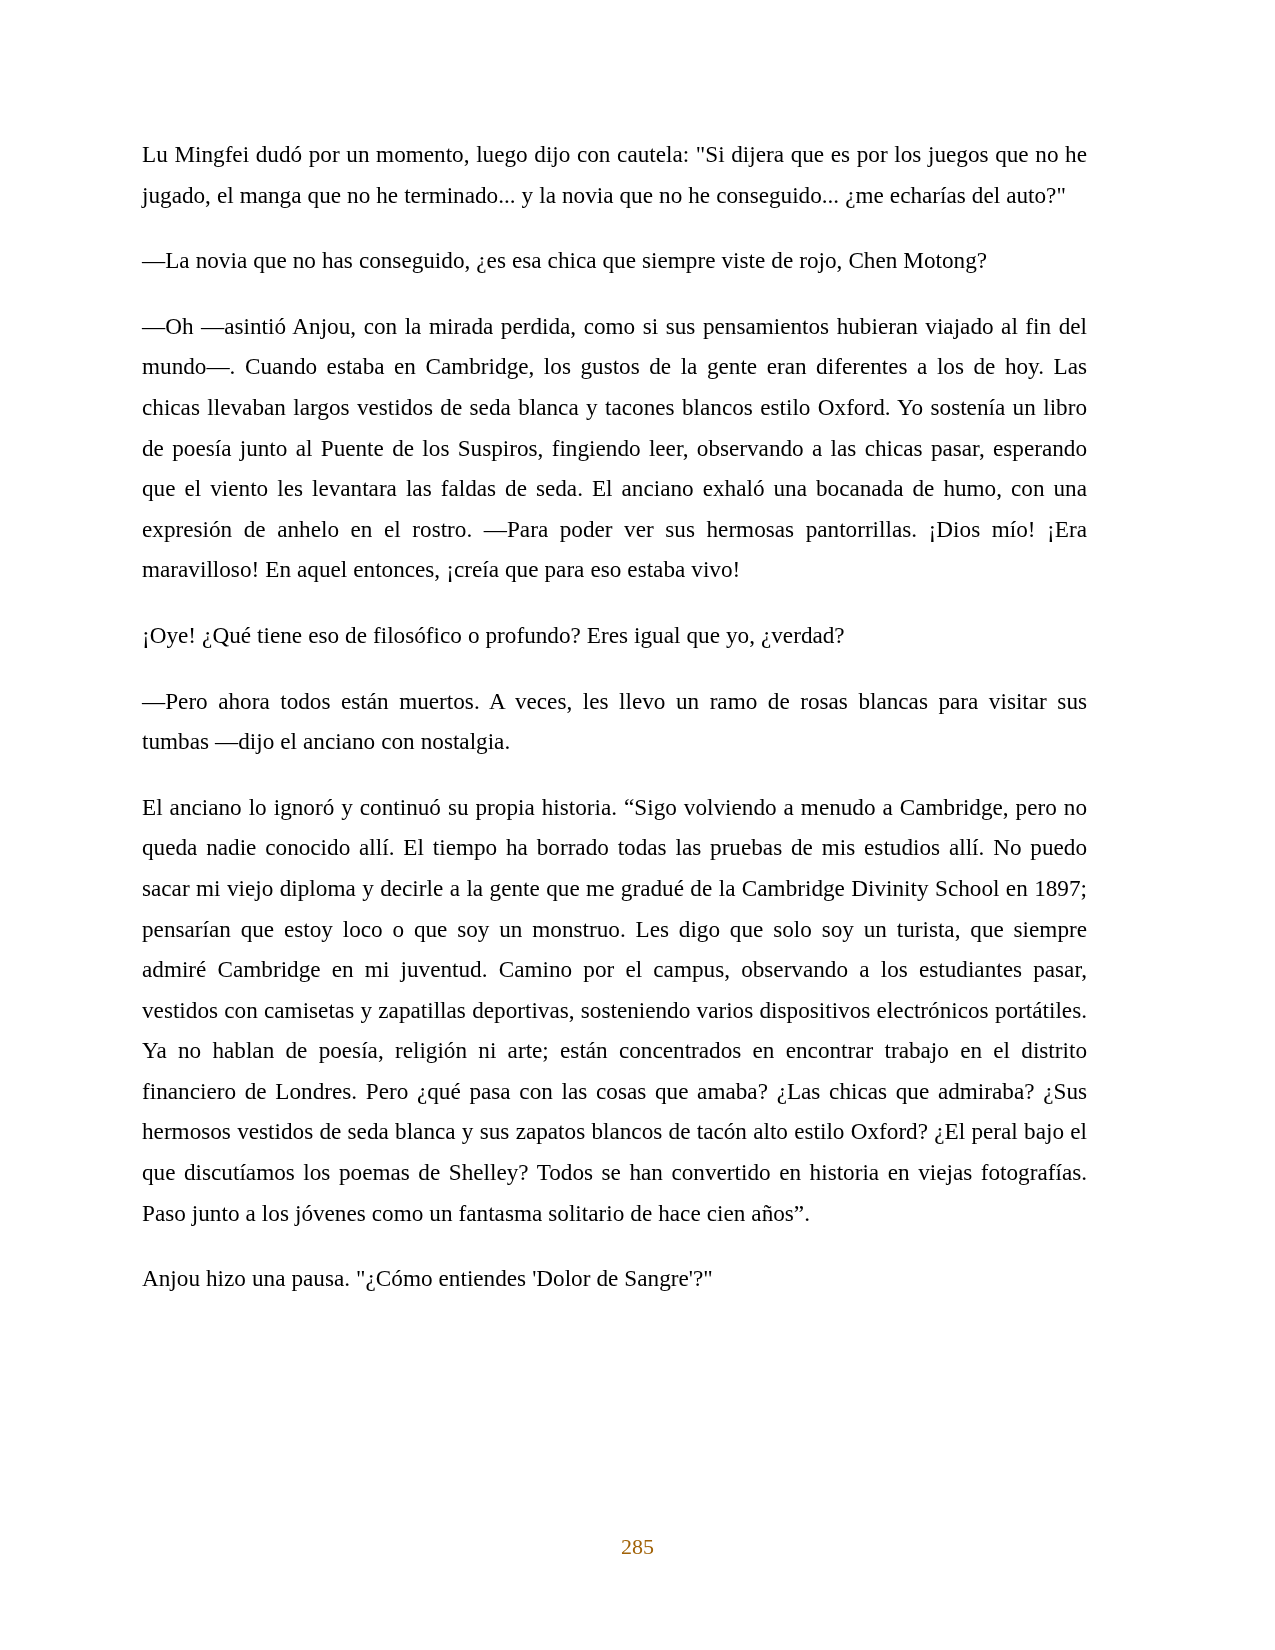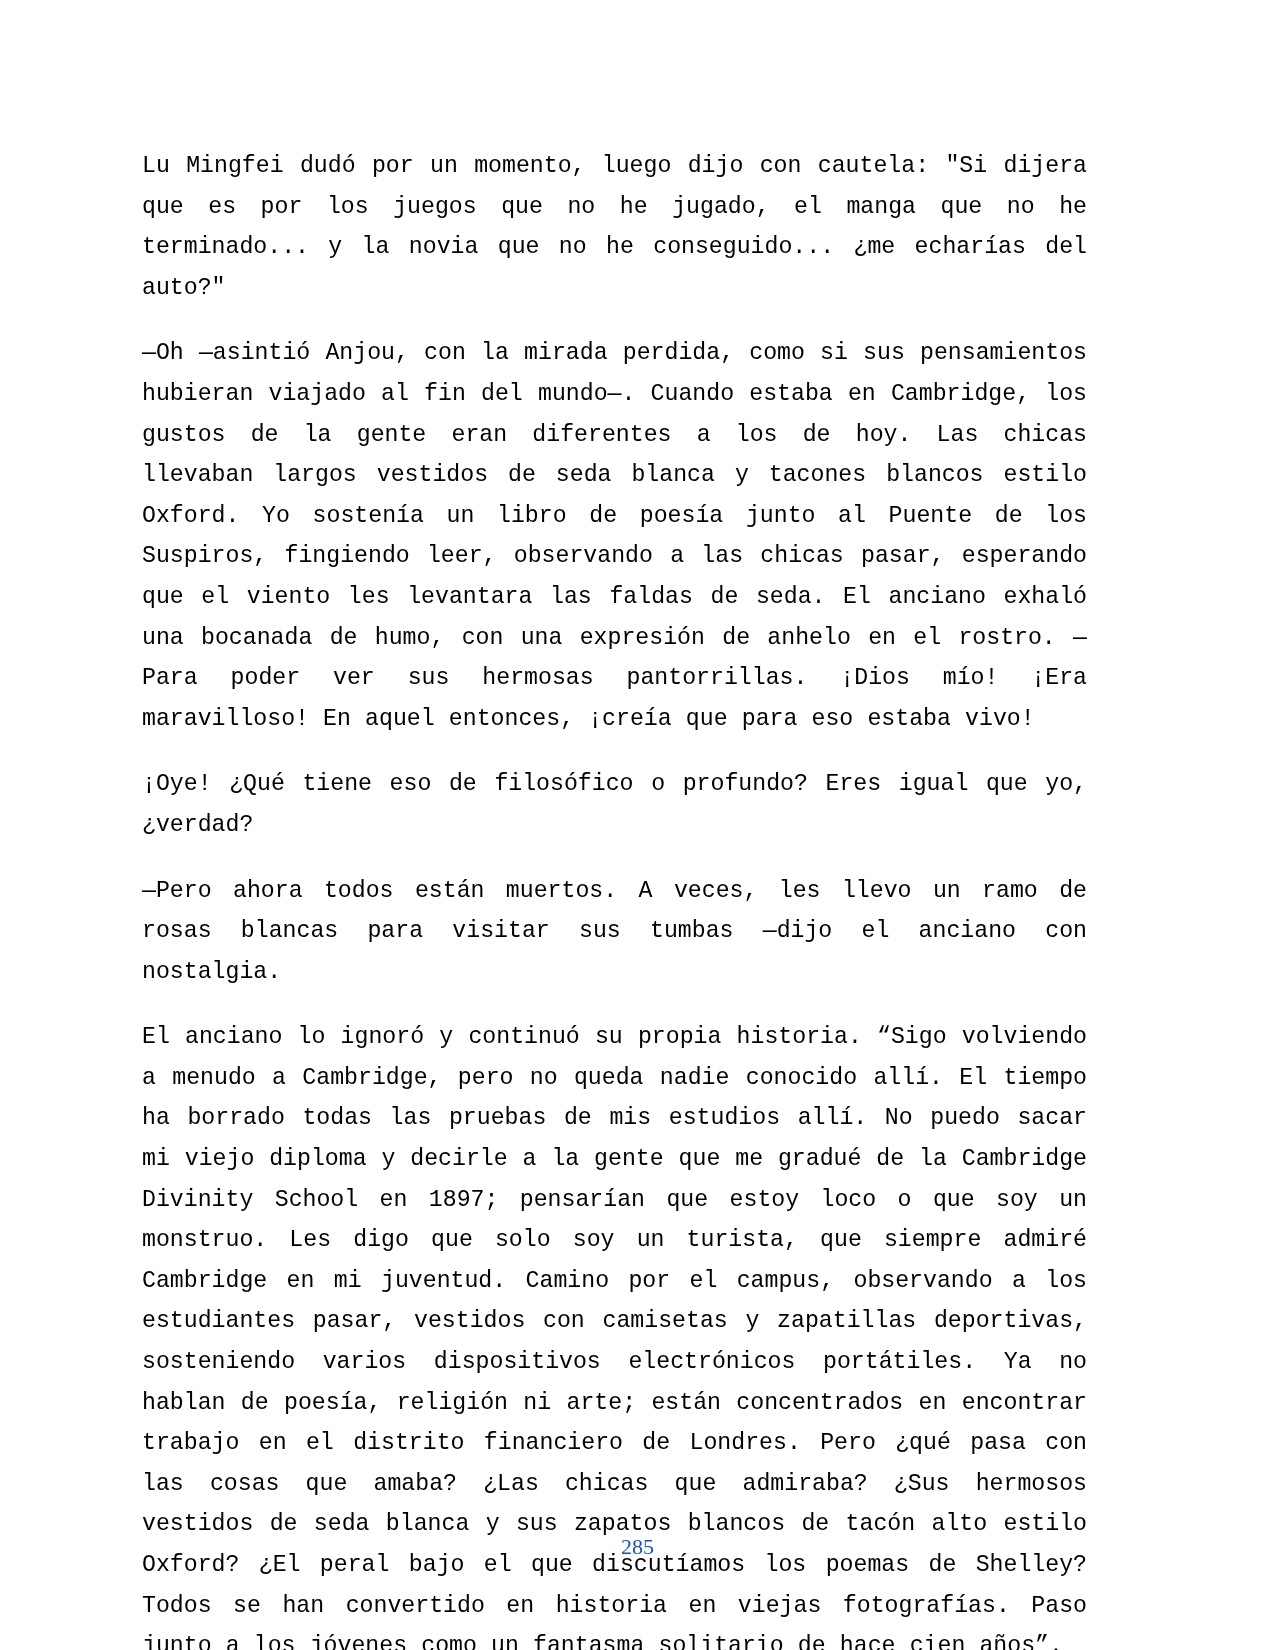--- a/index.html
+++ b/index.html
@@ -24,13 +24,13 @@
     width: 945px;
   }
   .para {
-    font-family: Liberation Mono, monospace;
+    font-family: Liberation Serif, serif;
     font-size: 23.2px;
     line-height: 40.6px;
     color: #000000;
     text-align: justify;
     text-justify: inter-word;
-    margin: 12px 0 25px 0;
+    margin: 0 0 25px 0;
     hyphens: none;
     -webkit-hyphens: none;
     word-spacing: 0.01em;

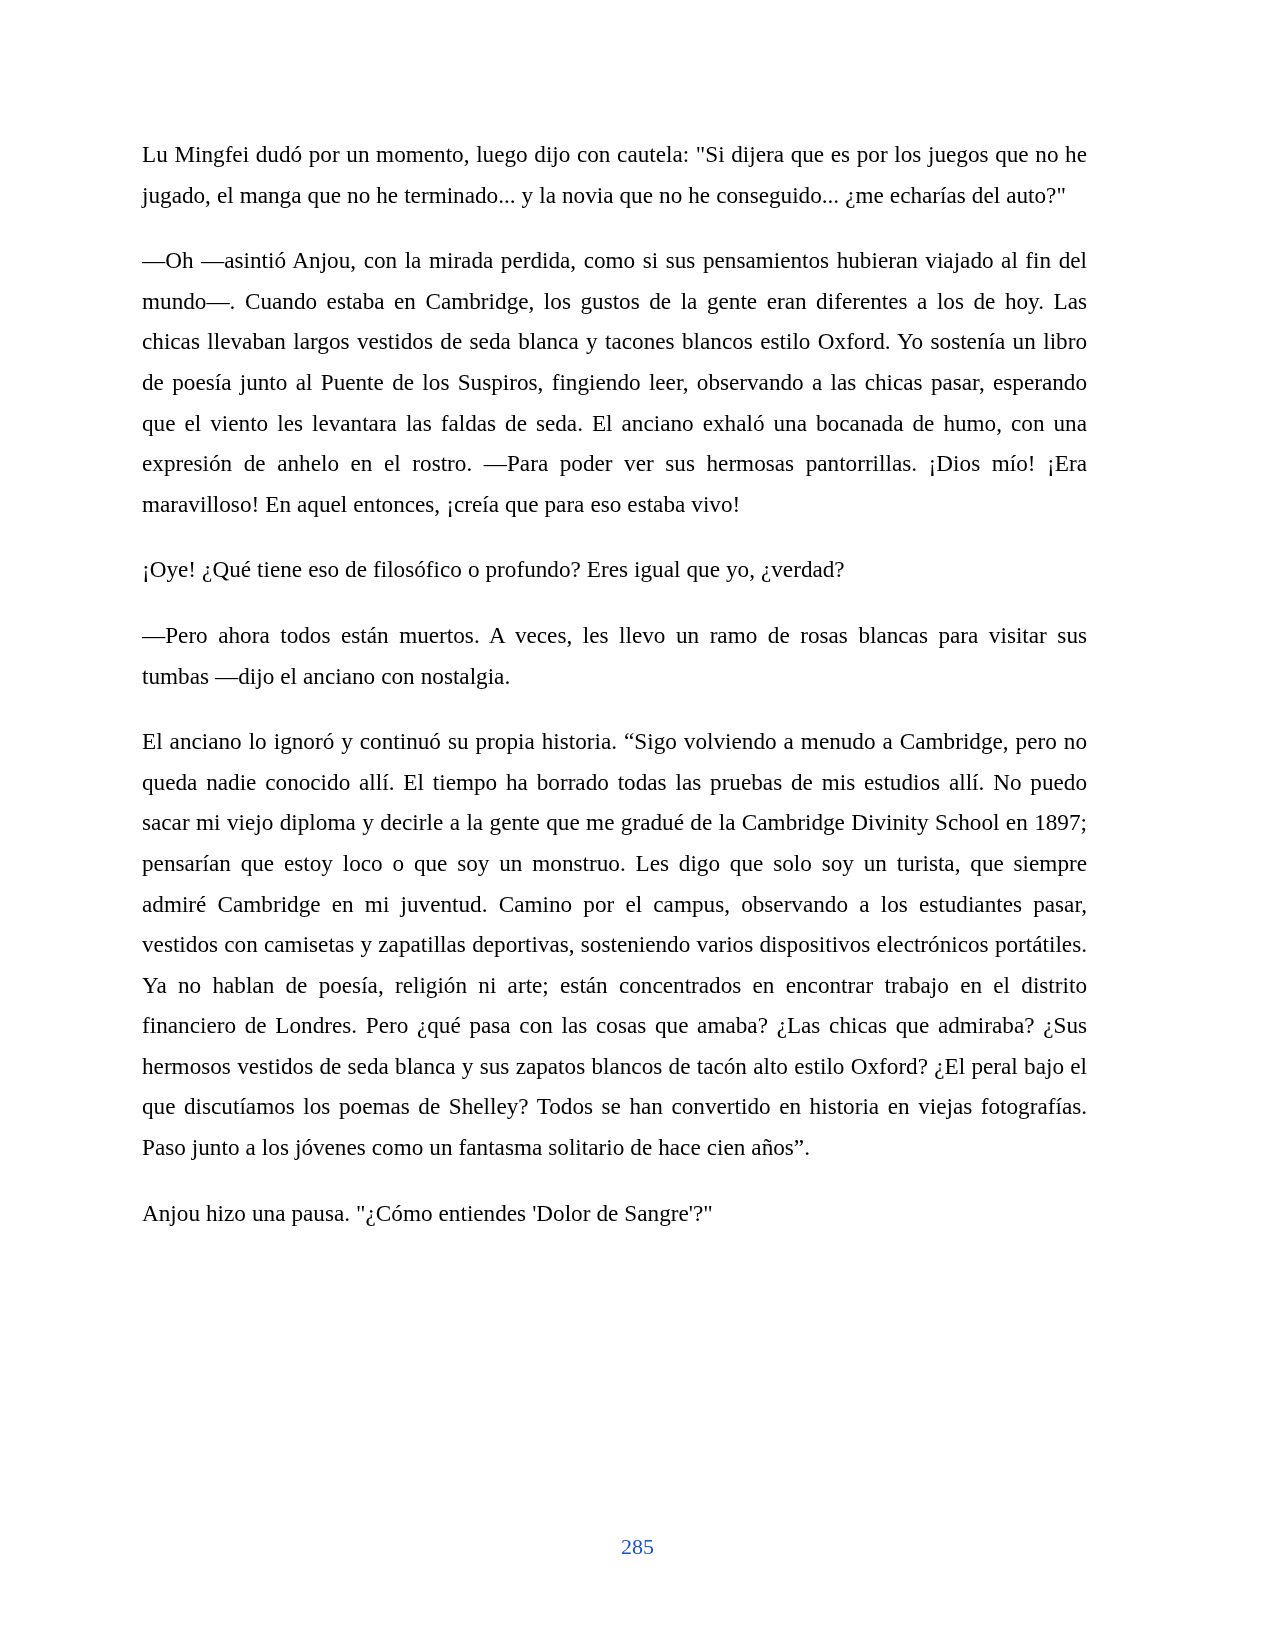--- a/index.html
+++ b/index.html
@@ -57,6 +57,7 @@
 
   <div class="text-column">
     <p class="para">Lu Mingfei dudó por un momento, luego dijo con cautela: "Si dijera que es por los juegos que no he jugado, el manga que no he terminado... y la novia que no he conseguido... ¿me echarías del auto?"</p>
+    <p class="para">—La novia que no has conseguido, ¿es esa chica que siempre viste de rojo, Chen Motong?</p>
     <p class="para">—Oh —asintió Anjou, con la mirada perdida, como si sus pensamientos hubieran viajado al fin del mundo—. Cuando estaba en Cambridge, los gustos de la gente eran diferentes a los de hoy. Las chicas llevaban largos vestidos de seda blanca y tacones blancos estilo Oxford. Yo sostenía un libro de poesía junto al Puente de los Suspiros, fingiendo leer, observando a las chicas pasar, esperando que el viento les levantara las faldas de seda. El anciano exhaló una bocanada de humo, con una expresión de anhelo en el rostro. —Para poder ver sus hermosas pantorrillas. ¡Dios mío! ¡Era maravilloso! En aquel entonces, ¡creía que para eso estaba vivo!</p>
     <p class="para">¡Oye! ¿Qué tiene eso de filosófico o profundo? Eres igual que yo, ¿verdad?</p>
     <p class="para">—Pero ahora todos están muertos. A veces, les llevo un ramo de rosas blancas para visitar sus tumbas —dijo el anciano con nostalgia.</p>

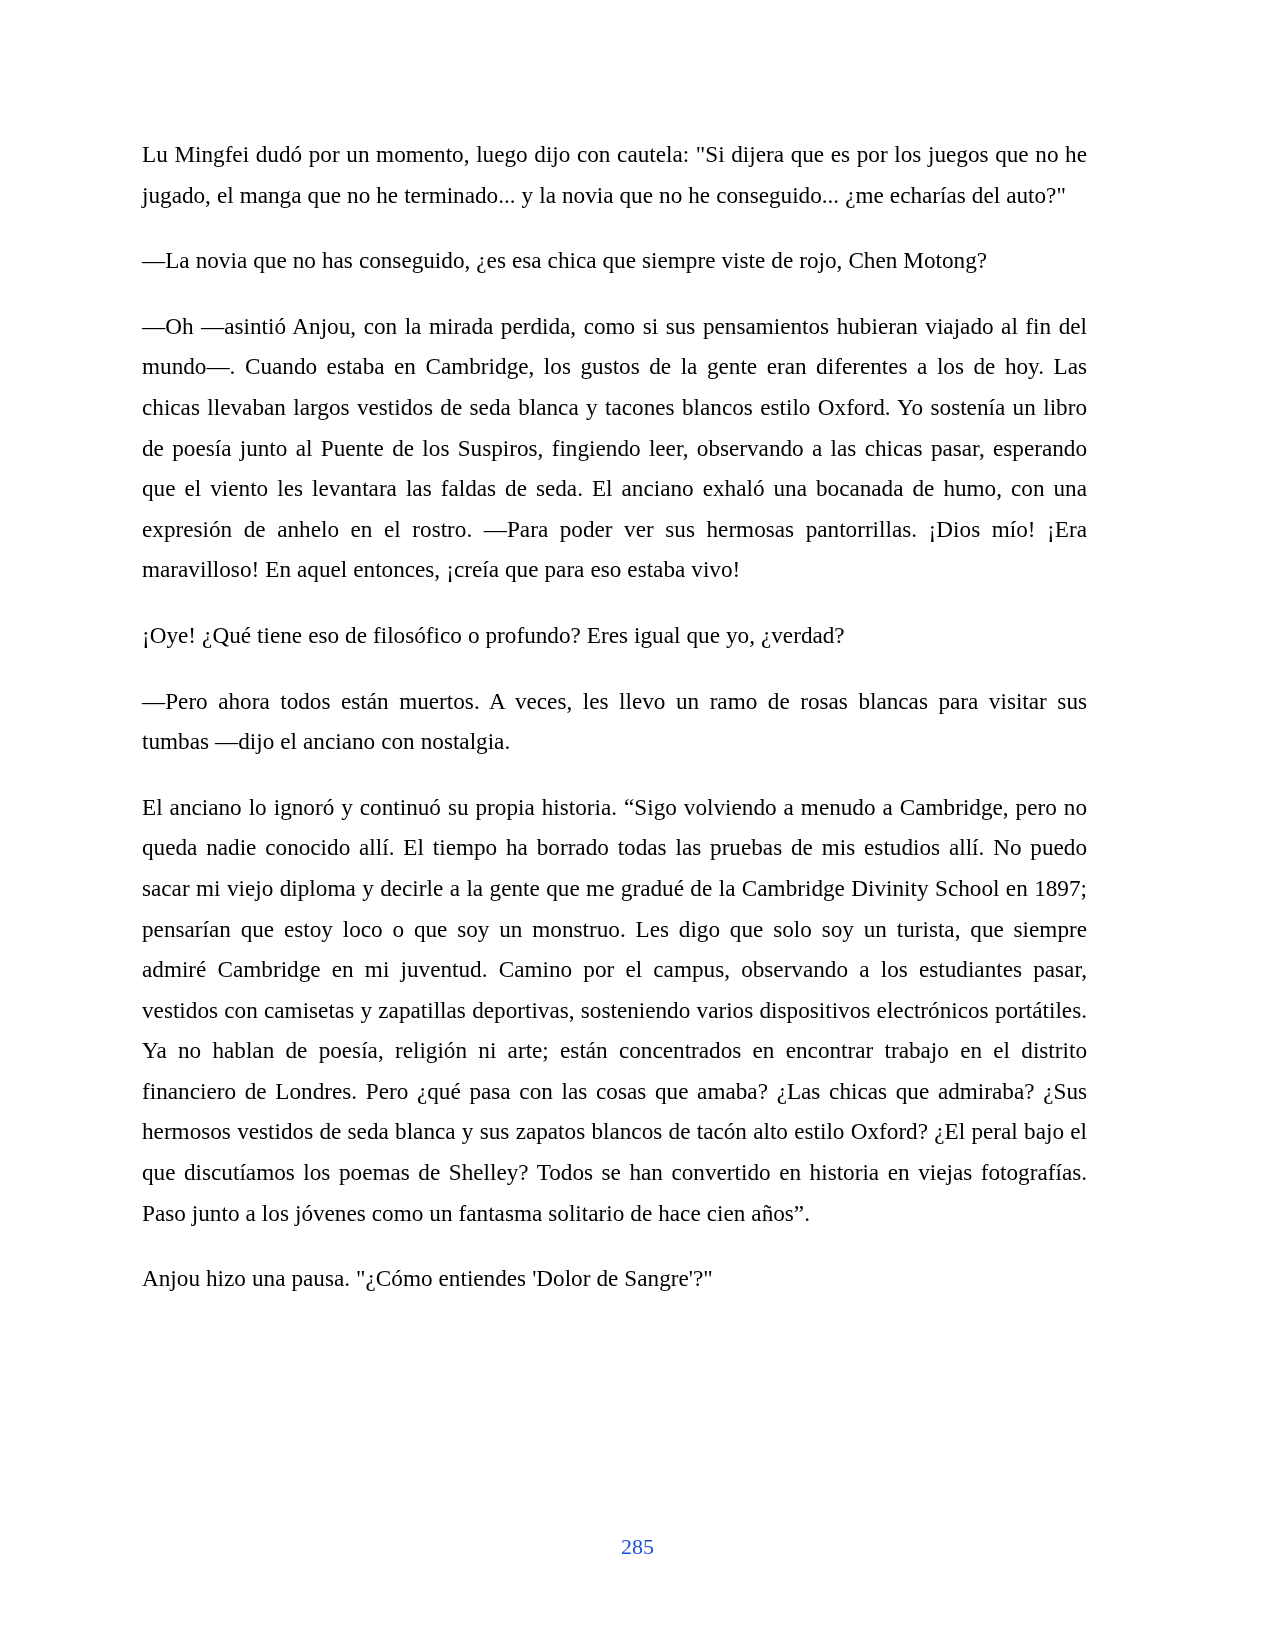--- a/index.html
+++ b/index.html
@@ -46,7 +46,7 @@
     text-align: center;
     font-family: "Liberation Serif", "DejaVu Serif", serif;
     font-size: 22px;
-    color: #1d4ed8;
+    color: #a16207;
     line-height: 28px;
   }
 </style>

